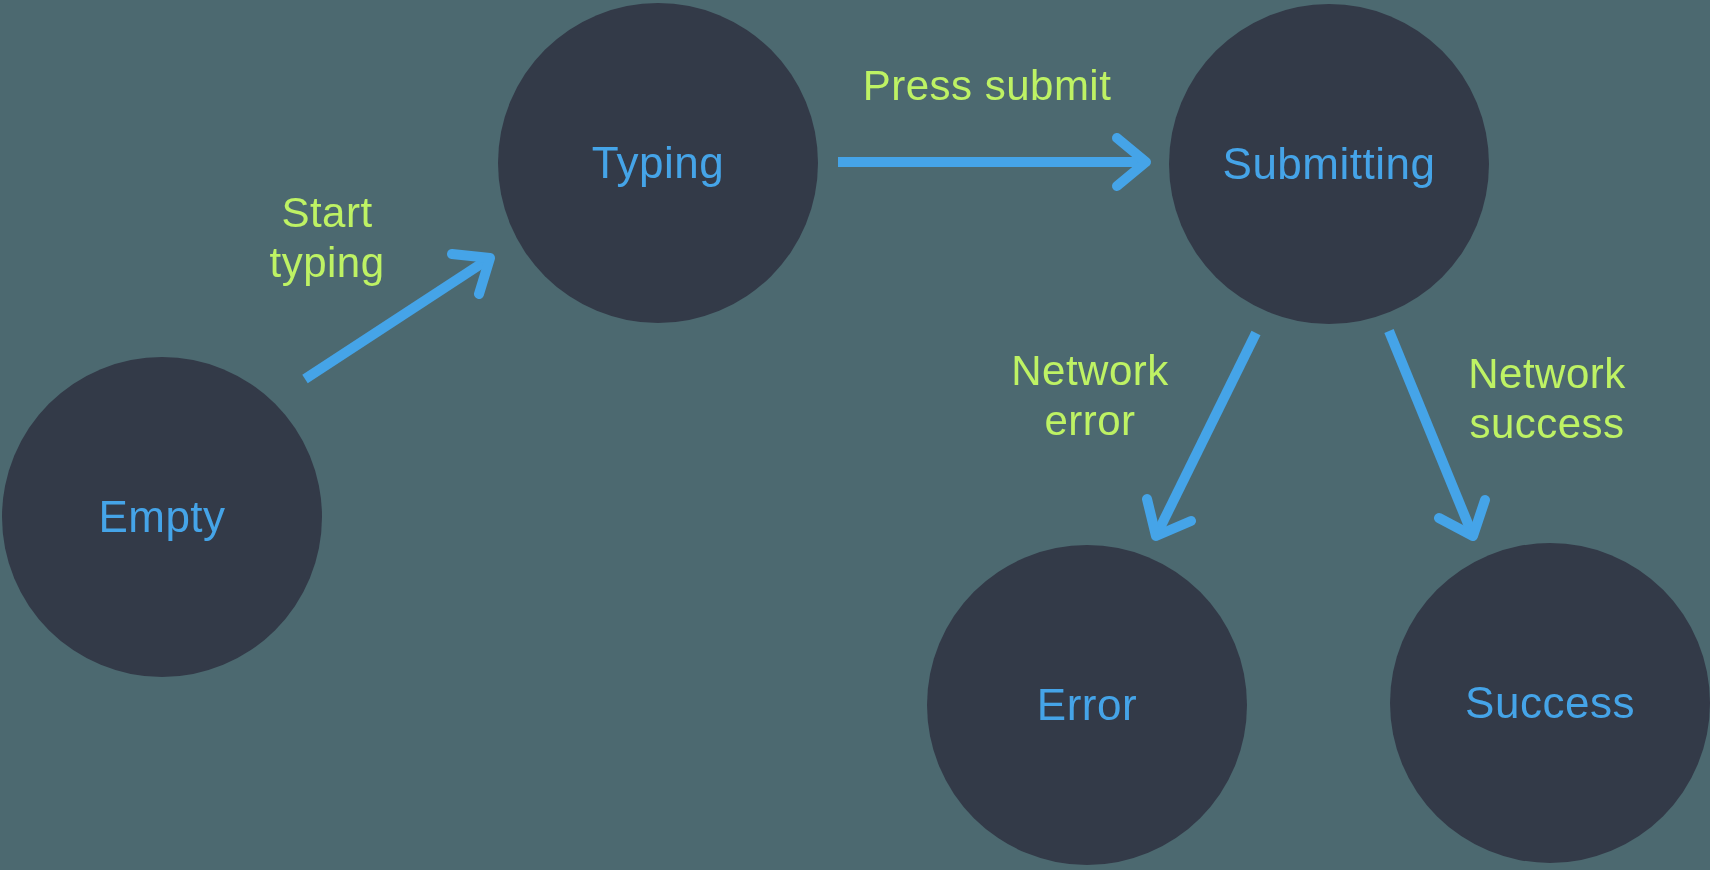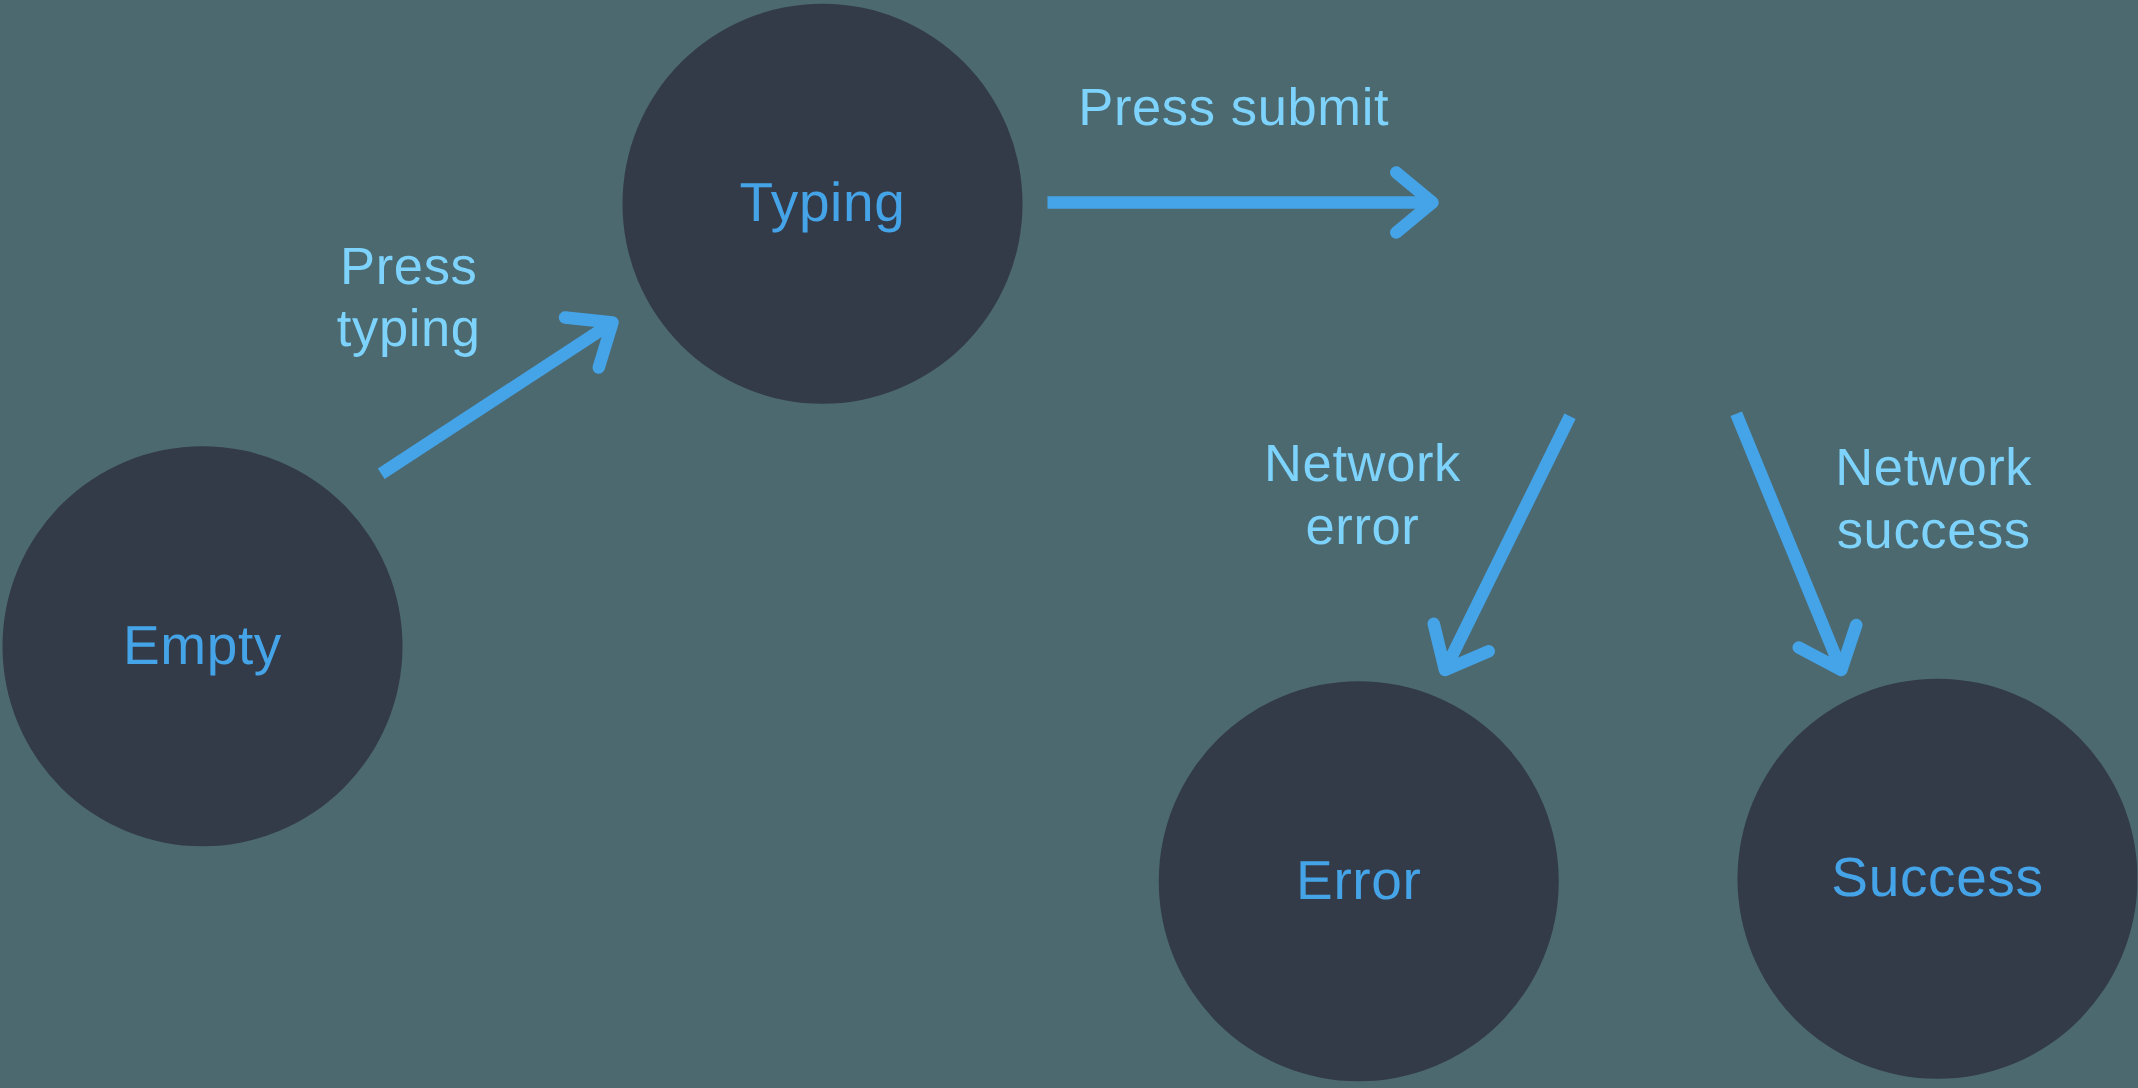--- a/index.html
+++ b/index.html
@@ -41,7 +41,7 @@
   .edge-label {
     position: absolute;
     transform: translate(-50%, -50%);
-    color: #7dd3fc;
+    color: #bef264;
     font-size: 42px;
     line-height: 50px;
     letter-spacing: 0.5px;

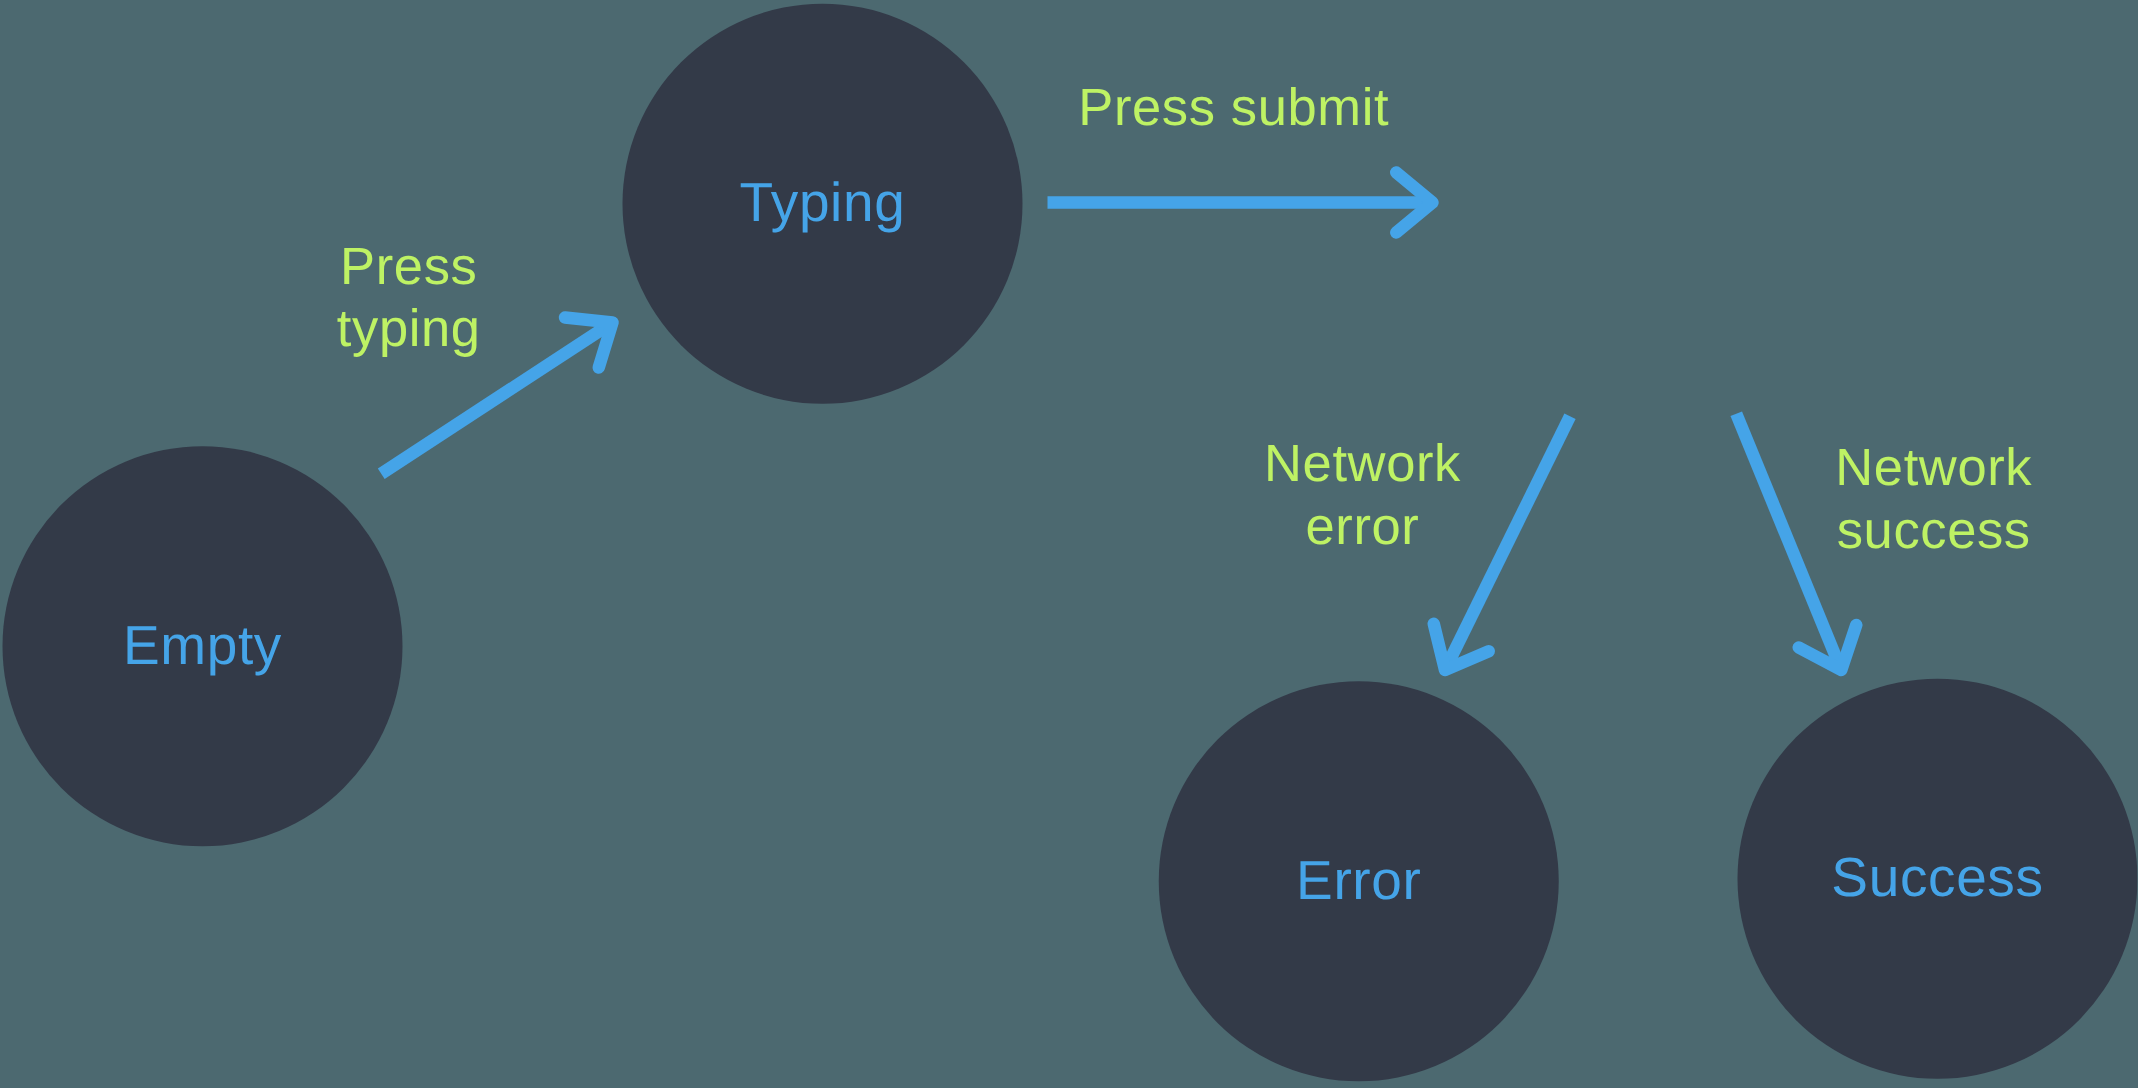--- a/index.html
+++ b/index.html
@@ -96,6 +96,9 @@
     <span class="state-label">Typing</span>
   </div>
 
+  <div class="state-node" id="node-submitting">
+    <span class="state-label">Submitting</span>
+  </div>
 
   <div class="state-node" id="node-error">
     <span class="state-label">Error</span>

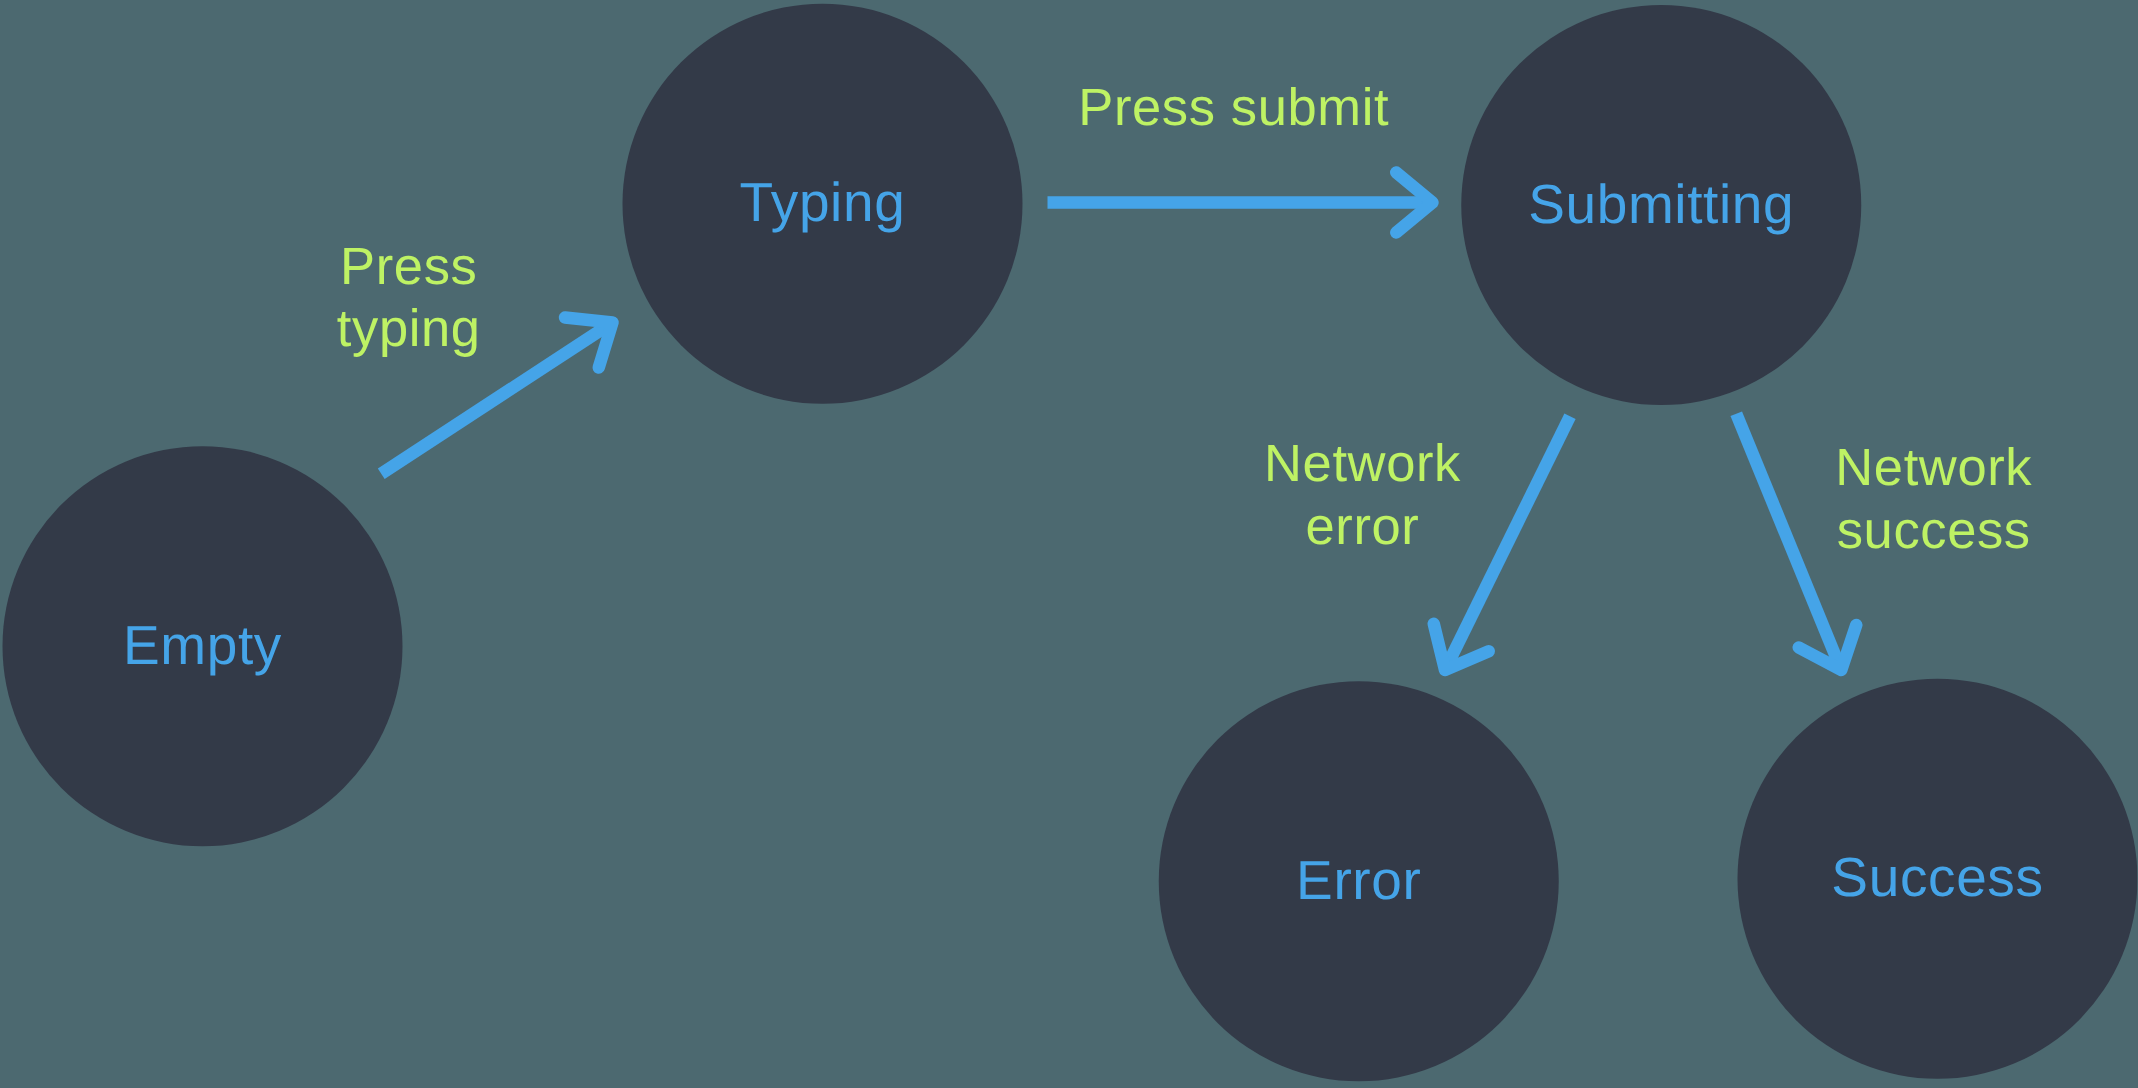--- a/index.html
+++ b/index.html
@@ -109,7 +109,7 @@
   </div>
 
   <div class="edge-label" id="label-start-typing">
-    <div>Press</div>
+    <div>Start</div>
     <div>typing</div>
   </div>
 

